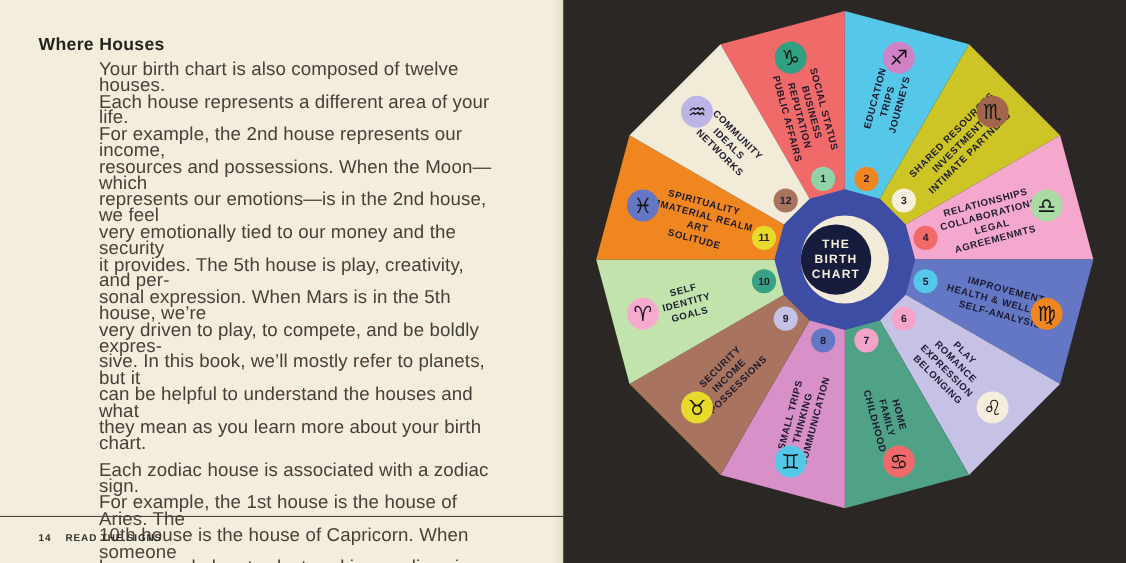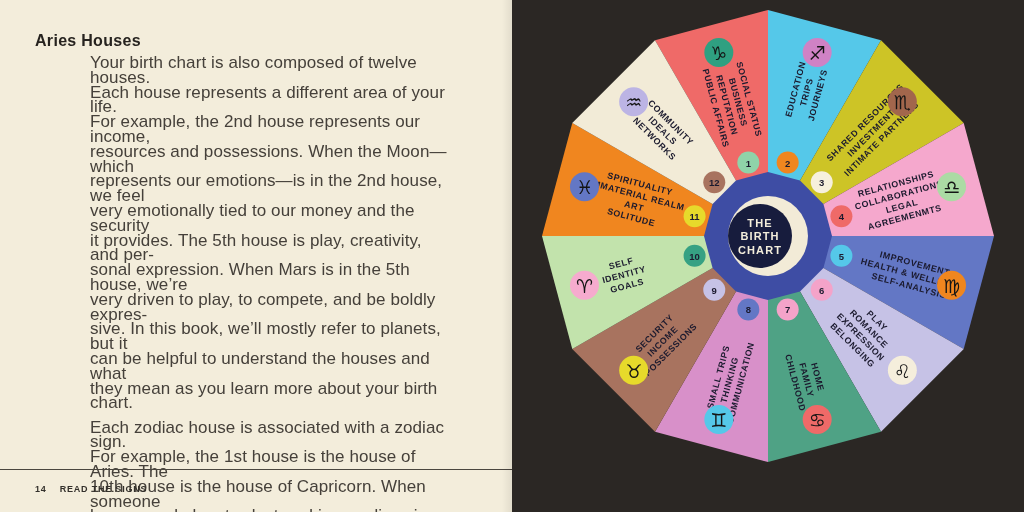--- a/index.html
+++ b/index.html
@@ -34,7 +34,7 @@
 <div class="spread">
 
   <div class="page page-left">
-    <h1 class="page-title">Aries Houses</h1>
+    <h1 class="page-title">Where Houses</h1>
     <div class="body-text">
       <p>Your birth chart is also composed of twelve houses.
 Each house represents a different area of your life.

